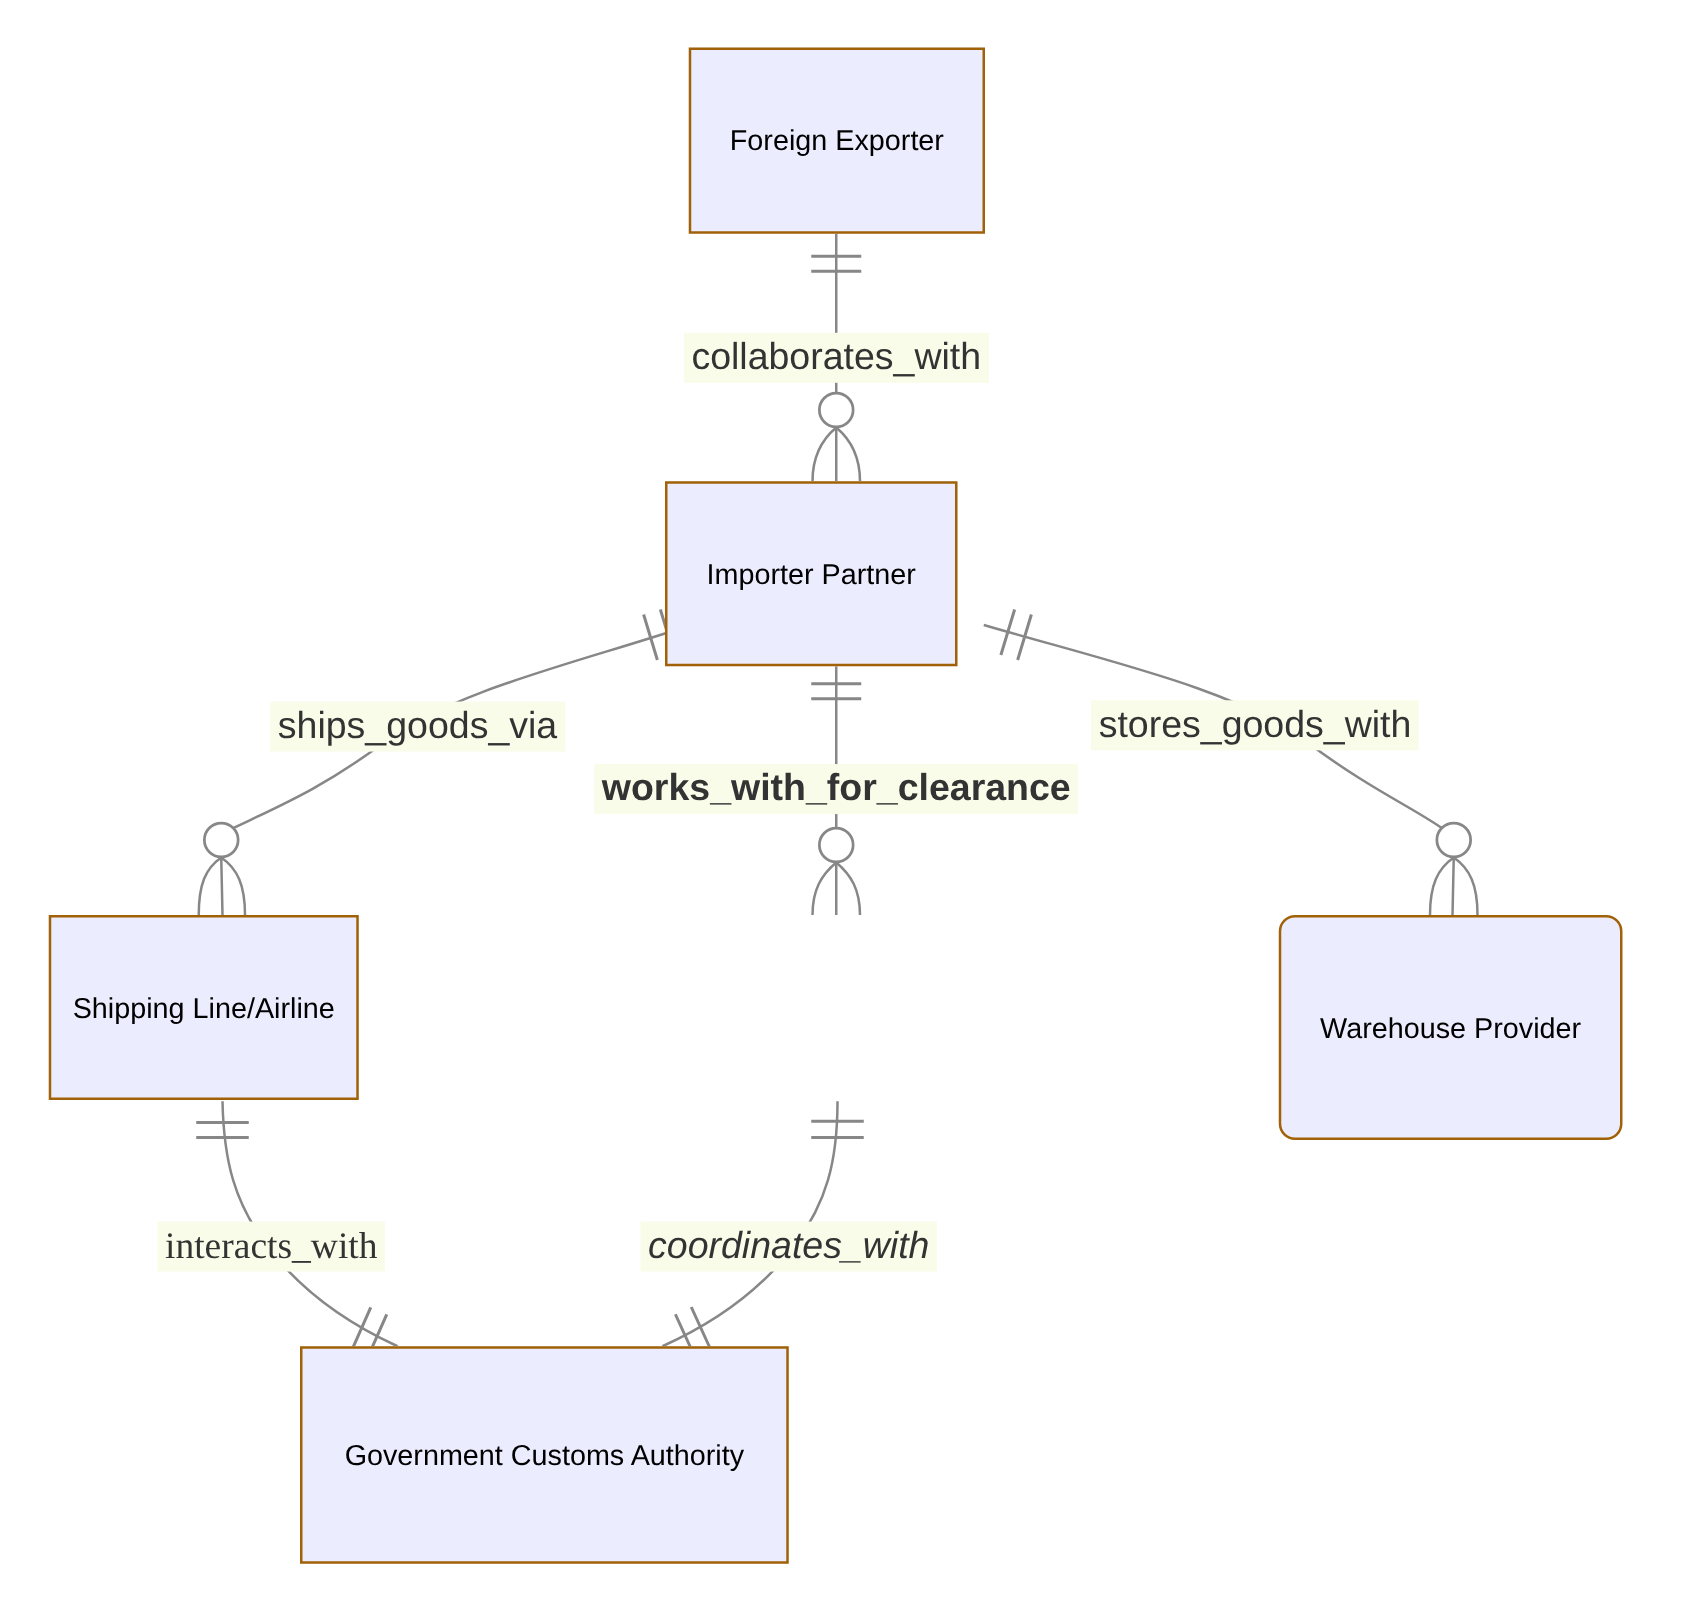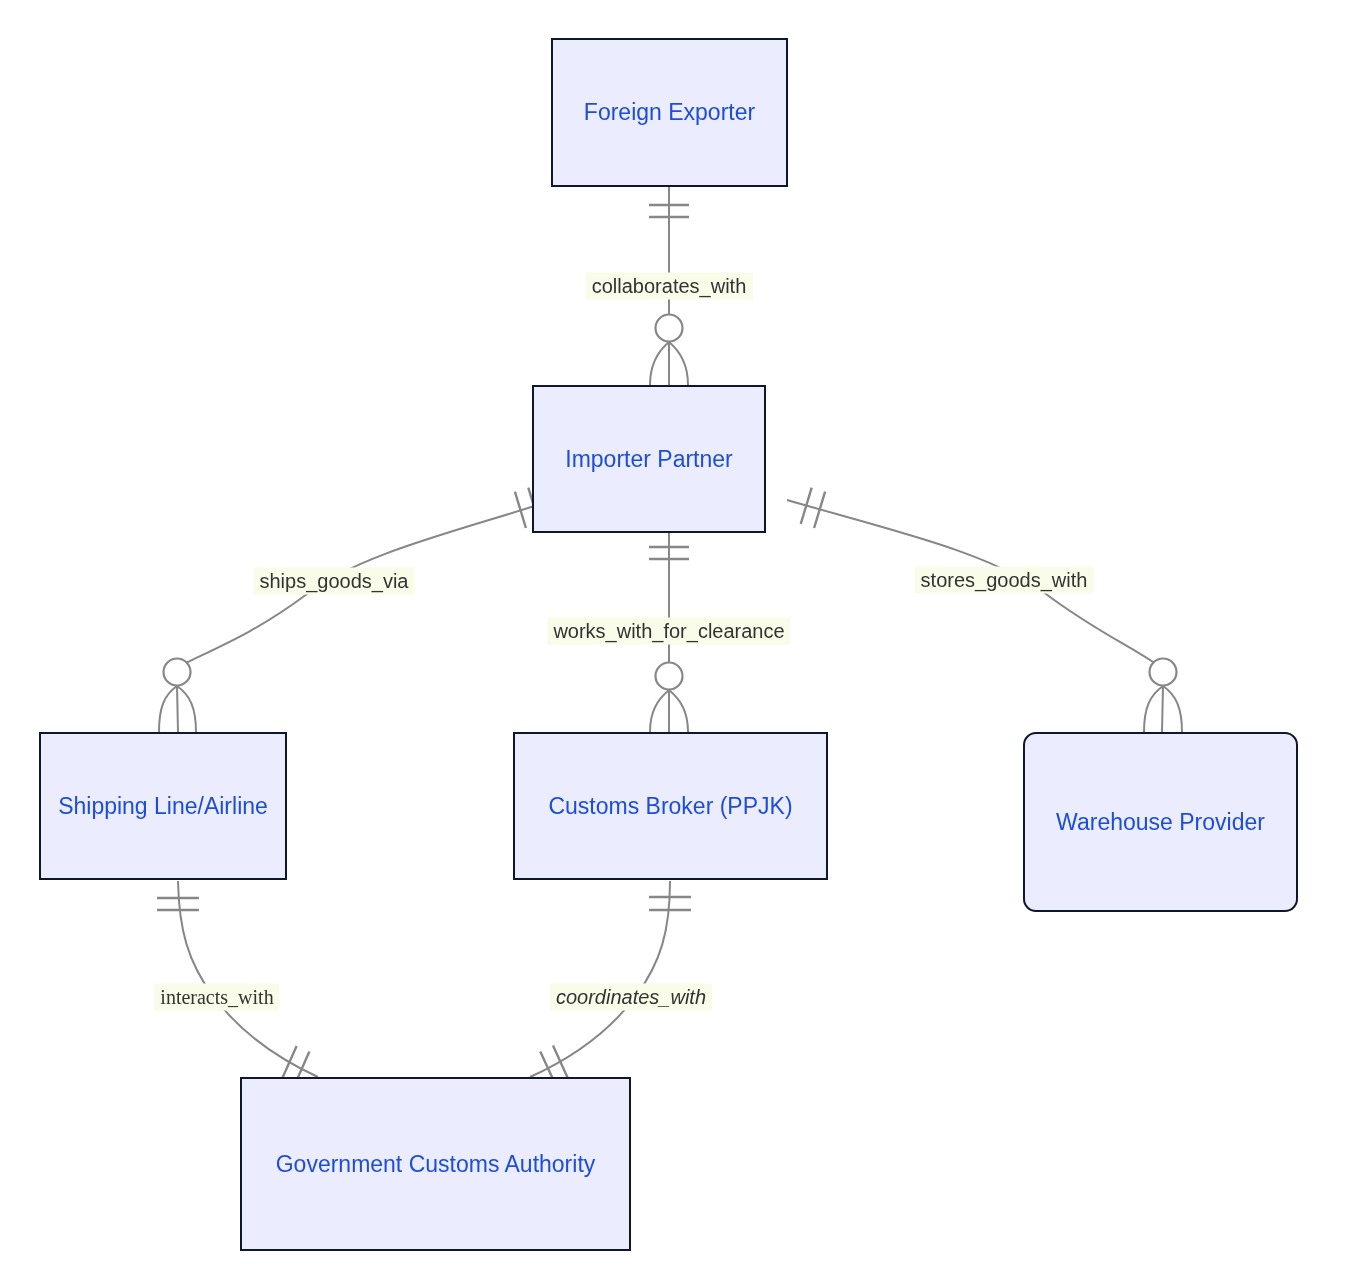--- a/index.html
+++ b/index.html
@@ -35,8 +35,8 @@
     position: absolute;
     box-sizing: border-box;
     background: #ECECFF;
-    border: 2px solid #0f172a;
-    color: #1d4ed8;
+    border: 2px solid #a16207;
+    color: #000000;
     font-size: 23px;
     display: flex;
     align-items: center;

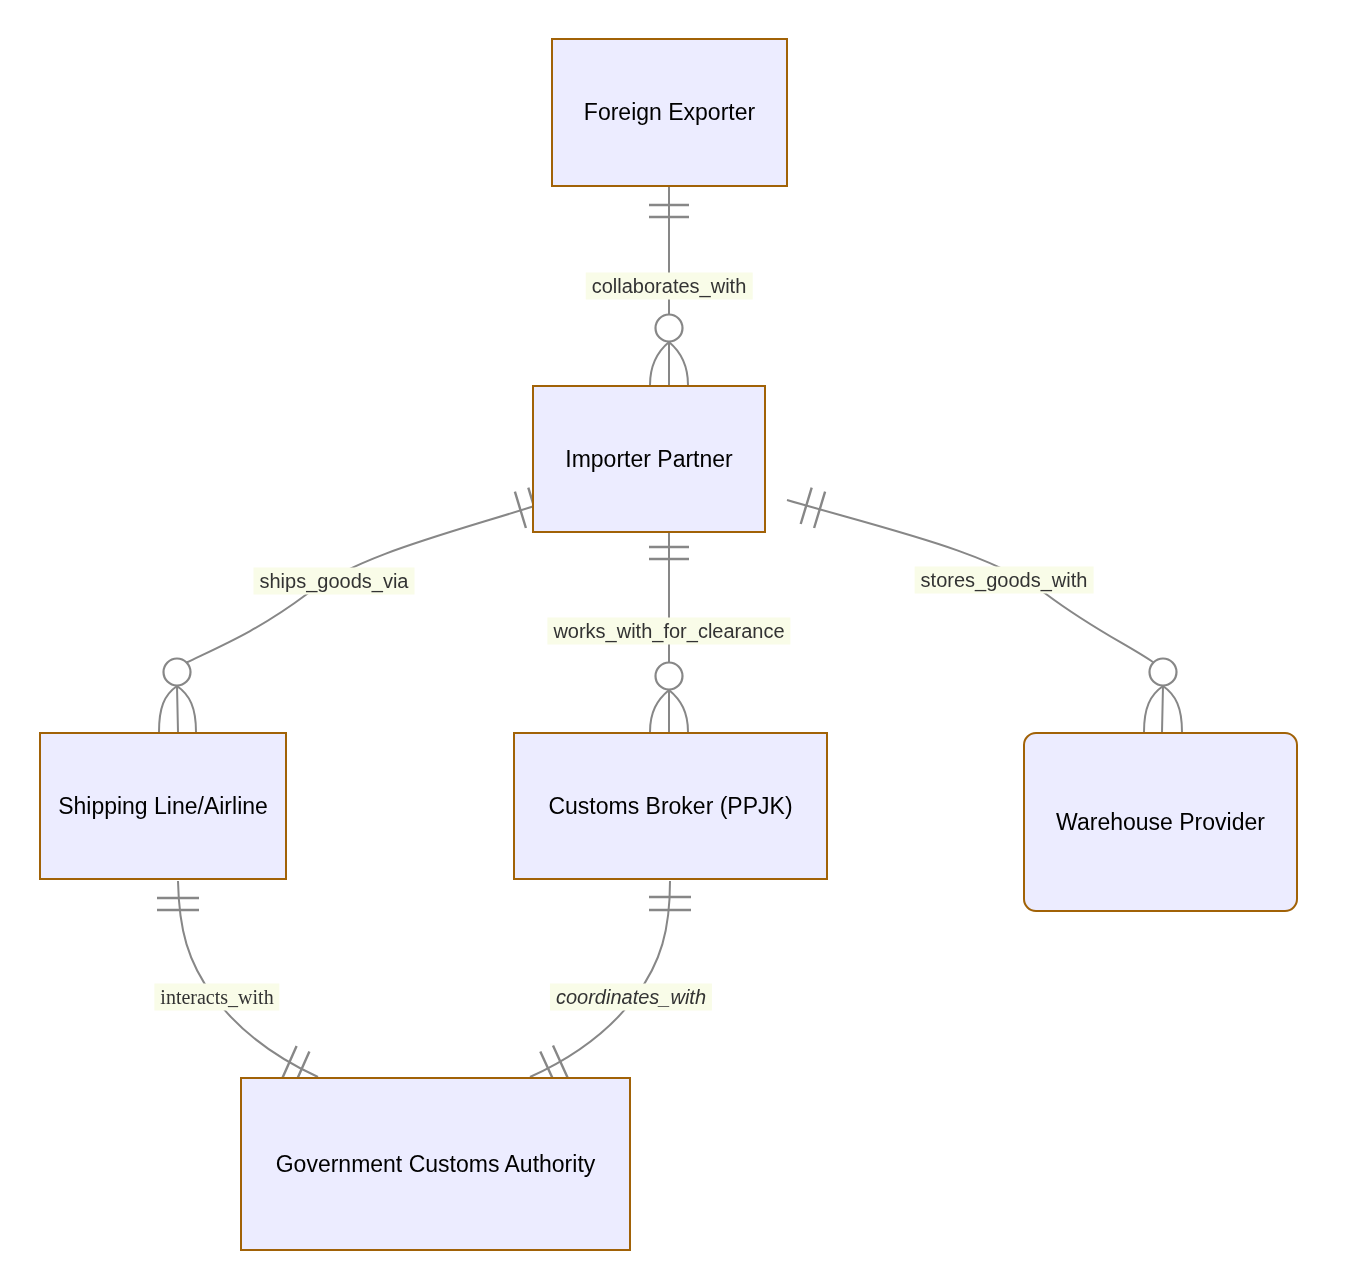--- a/index.html
+++ b/index.html
@@ -49,7 +49,7 @@
     transform: translate(-50%, -50%);
     background: #f9fce8;
     color: #333333;
-    font-size: 20px;
+    font-size: 30px;
     line-height: 1.25;
     padding: 1px 6px;
     white-space: nowrap;

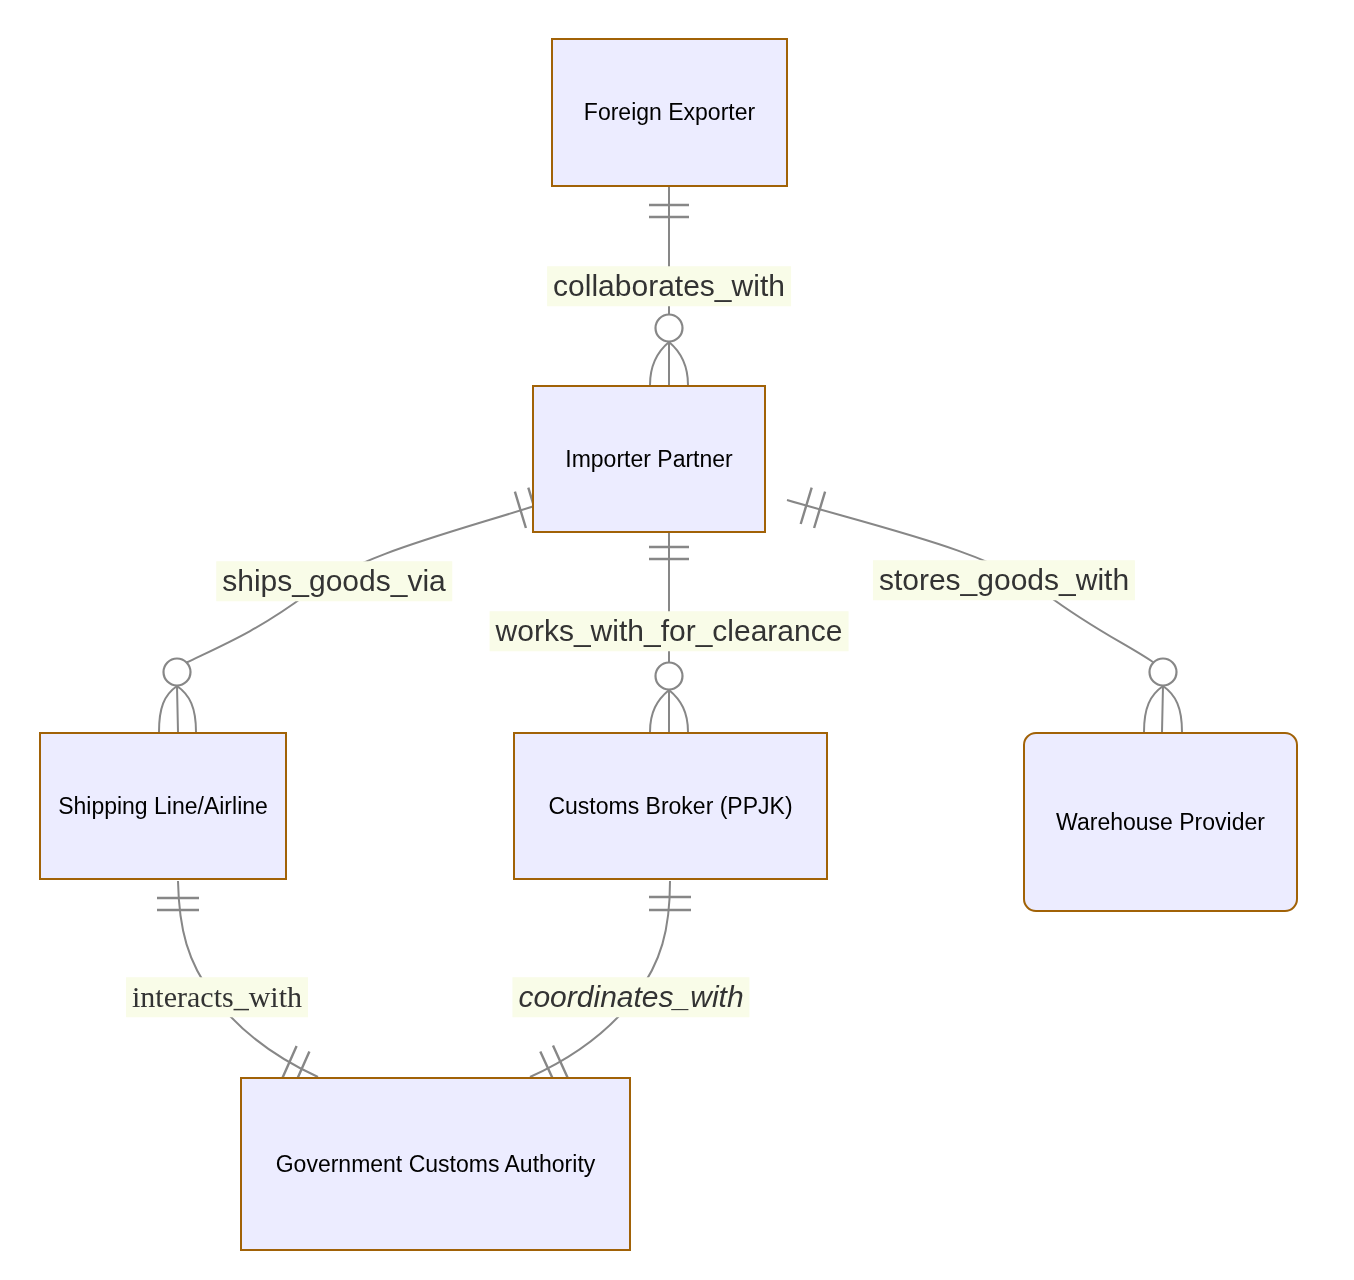--- a/index.html
+++ b/index.html
@@ -120,7 +120,7 @@
 
   <div class="edge-label" style="left:334px; top:581px;">ships_goods_via</div>
 
-  <div class="edge-label" style="left:669px; top:631px;">works_with_for_clearance</div>
+  <div class="edge-label" style="left:669px; top:631px;font-weight:bold;">works_with_for_clearance</div>
 
   <div class="edge-label" style="left:1004px; top:580px;">stores_goods_with</div>
 

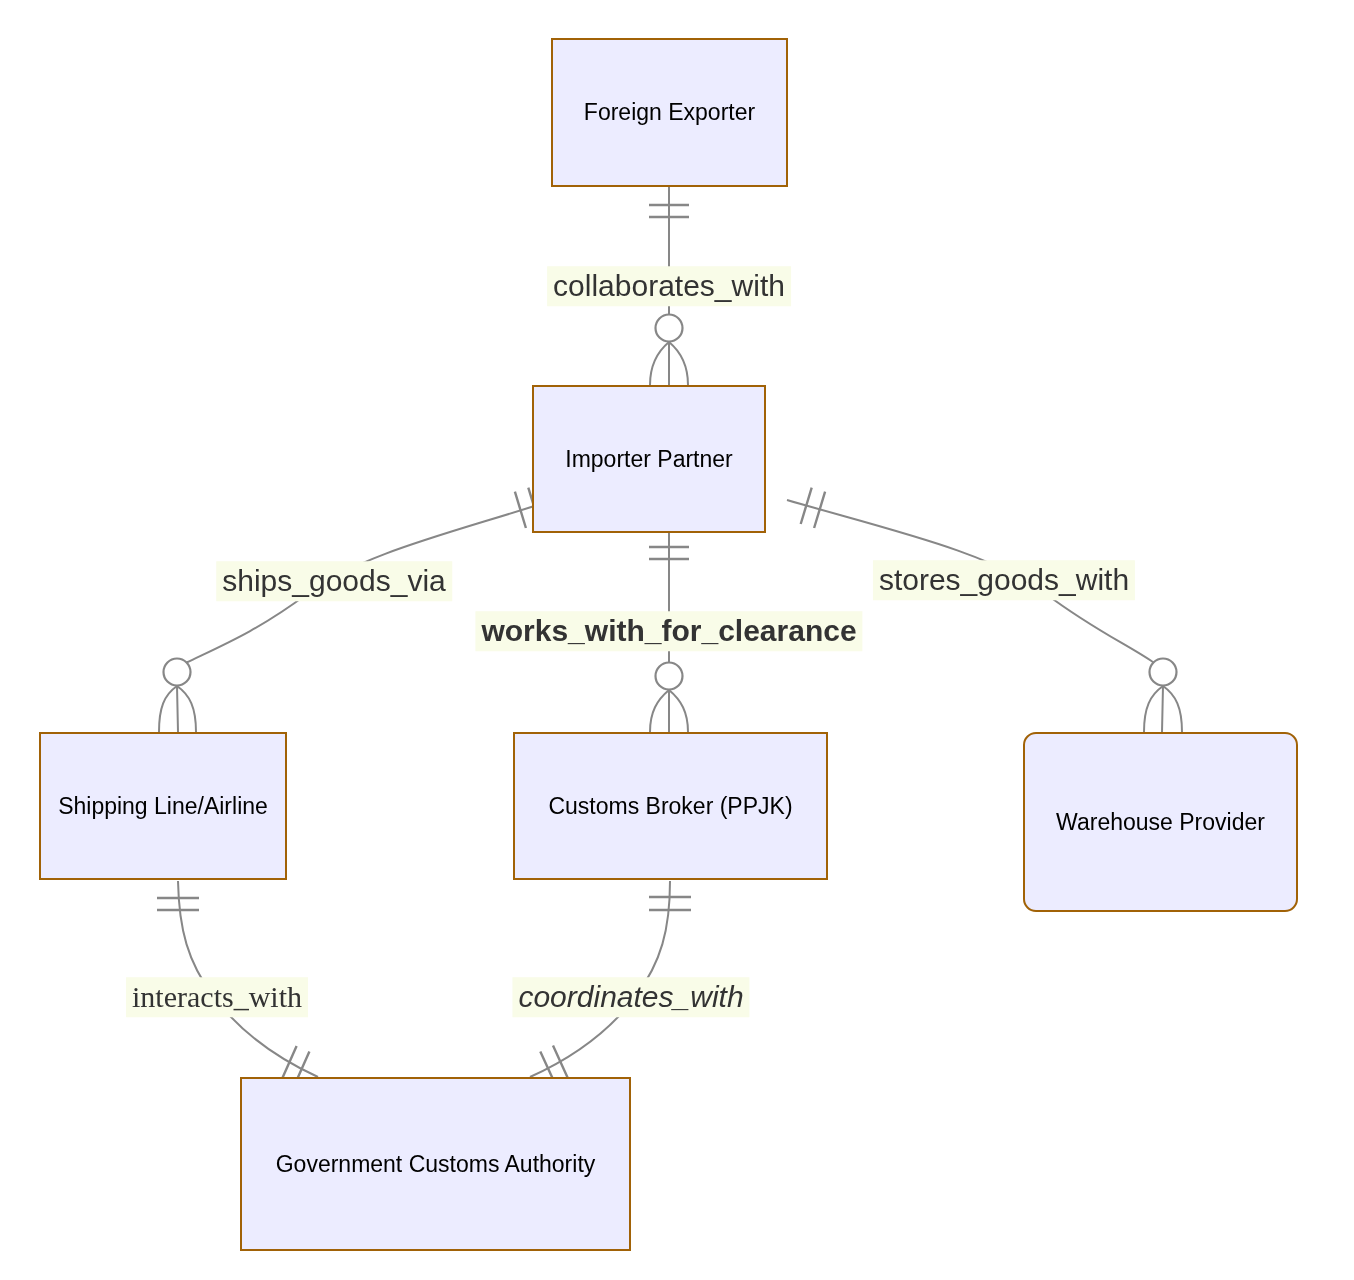--- a/index.html
+++ b/index.html
@@ -110,7 +110,6 @@
 
   <div class="entity" style="left:39px; top:732px; width:248px; height:148px;">Shipping Line/Airline</div>
 
-  <div class="entity" style="left:513px; top:732px; width:315px; height:148px;">Customs Broker (PPJK)</div>
 
   <div class="entity" style="left:1023px; top:732px; width:275px; height:180px;border-radius:13px;">Warehouse Provider</div>
 

